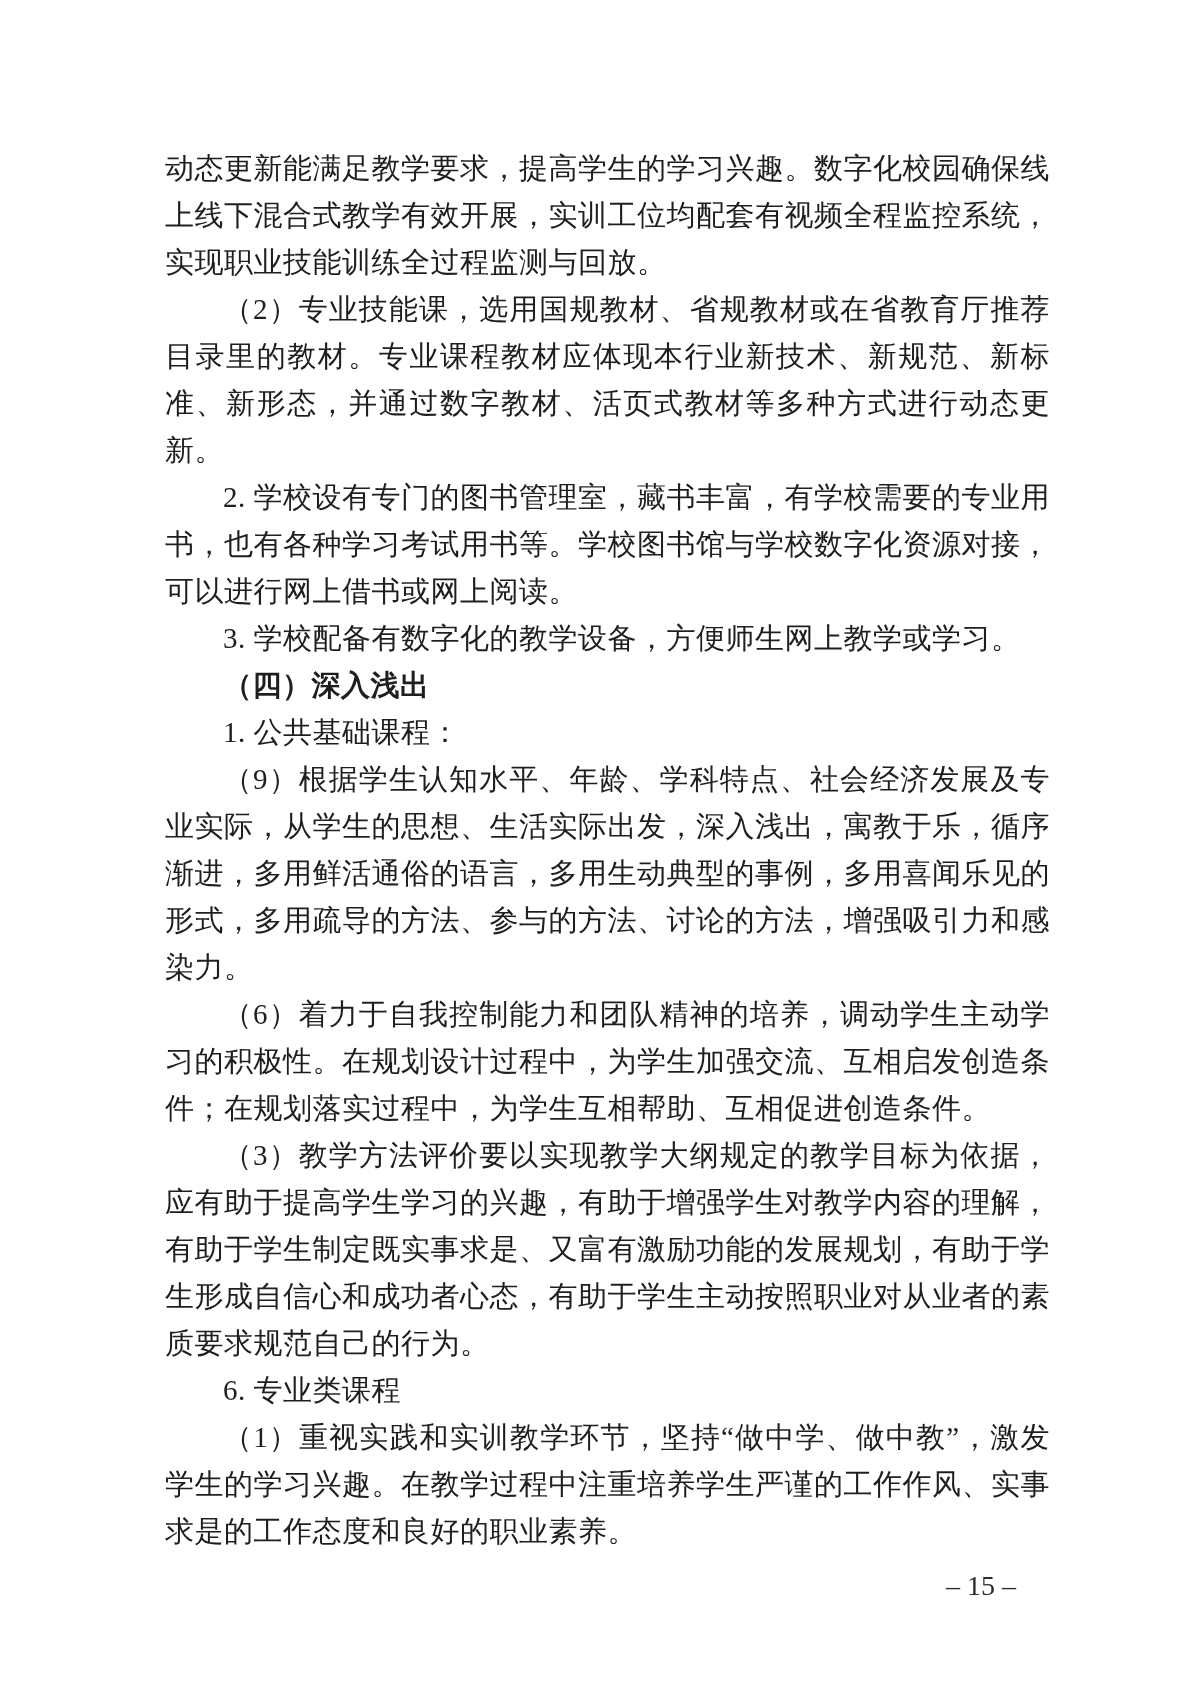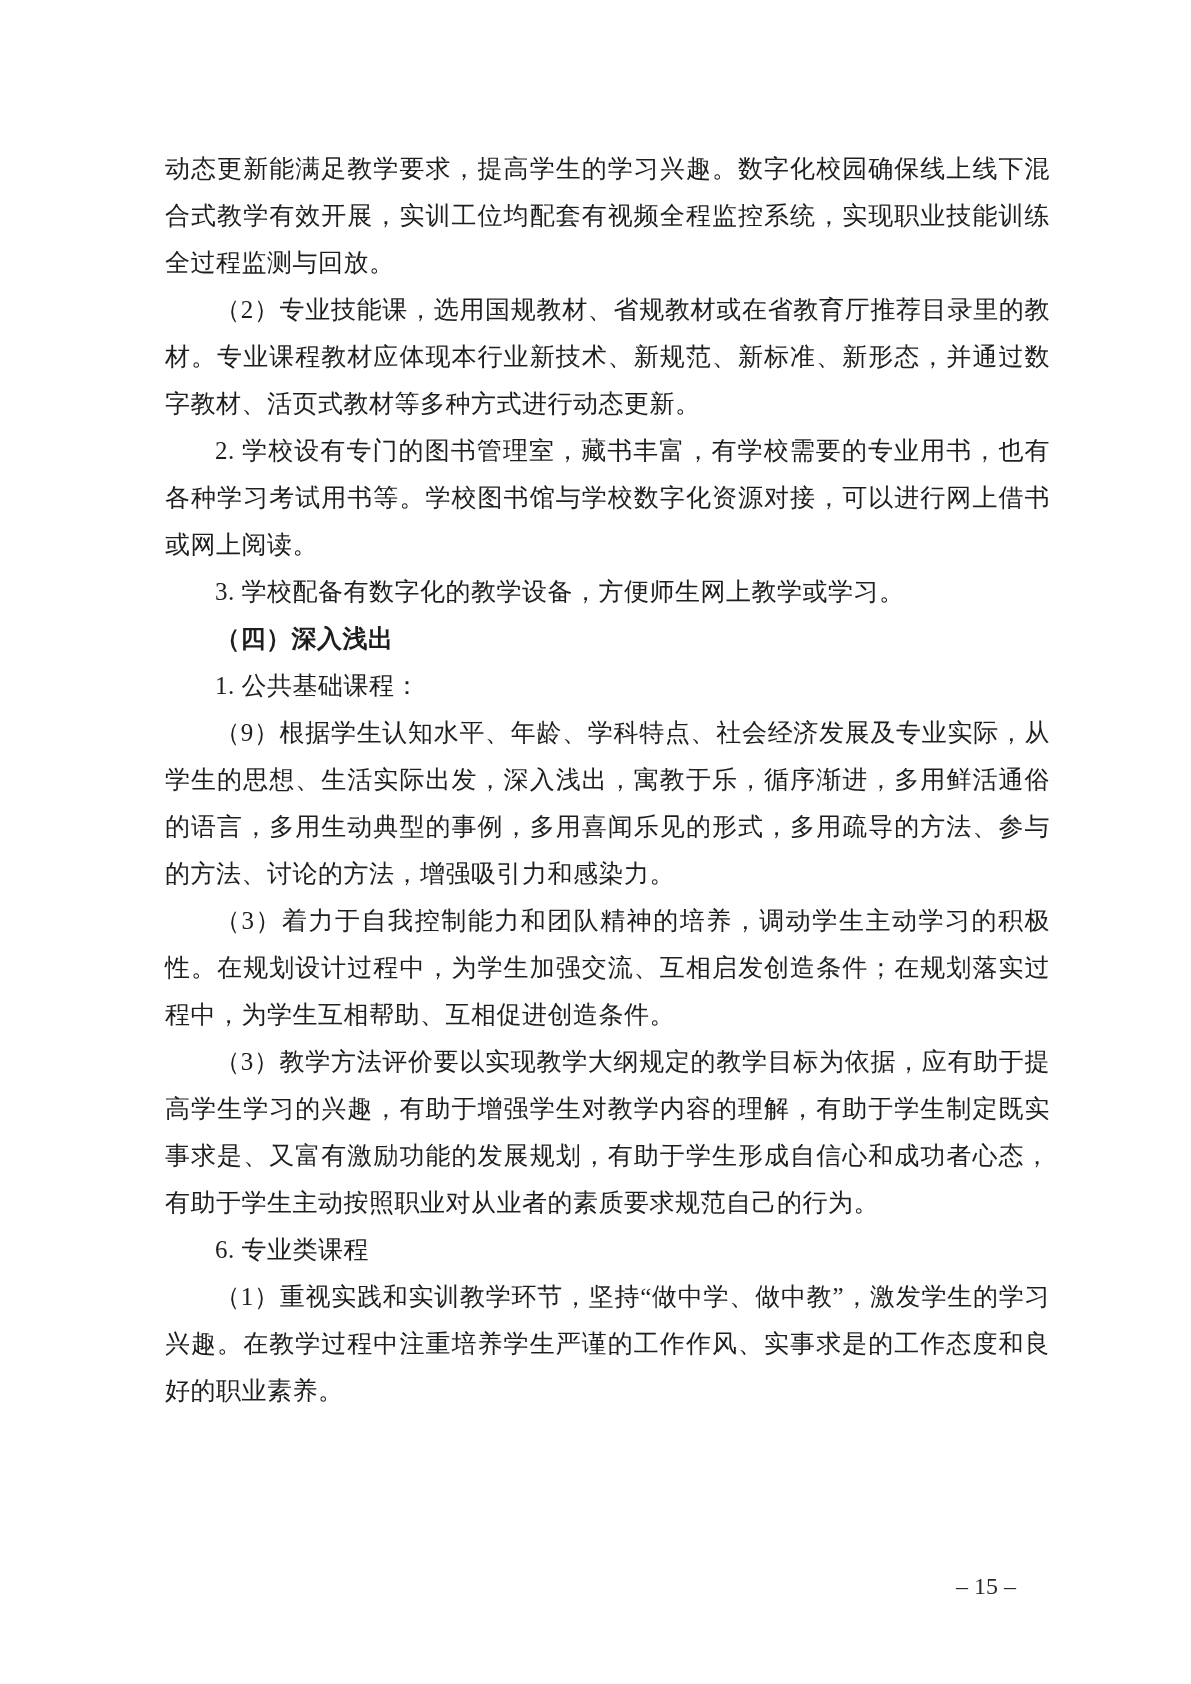--- a/index.html
+++ b/index.html
@@ -32,7 +32,7 @@
   .doc-body p {
     margin: 0;
     padding: 0;
-    font-size: 25px;
+    font-size: 29px;
     line-height: 47px;
     text-align: justify;
     letter-spacing: 0.5px;

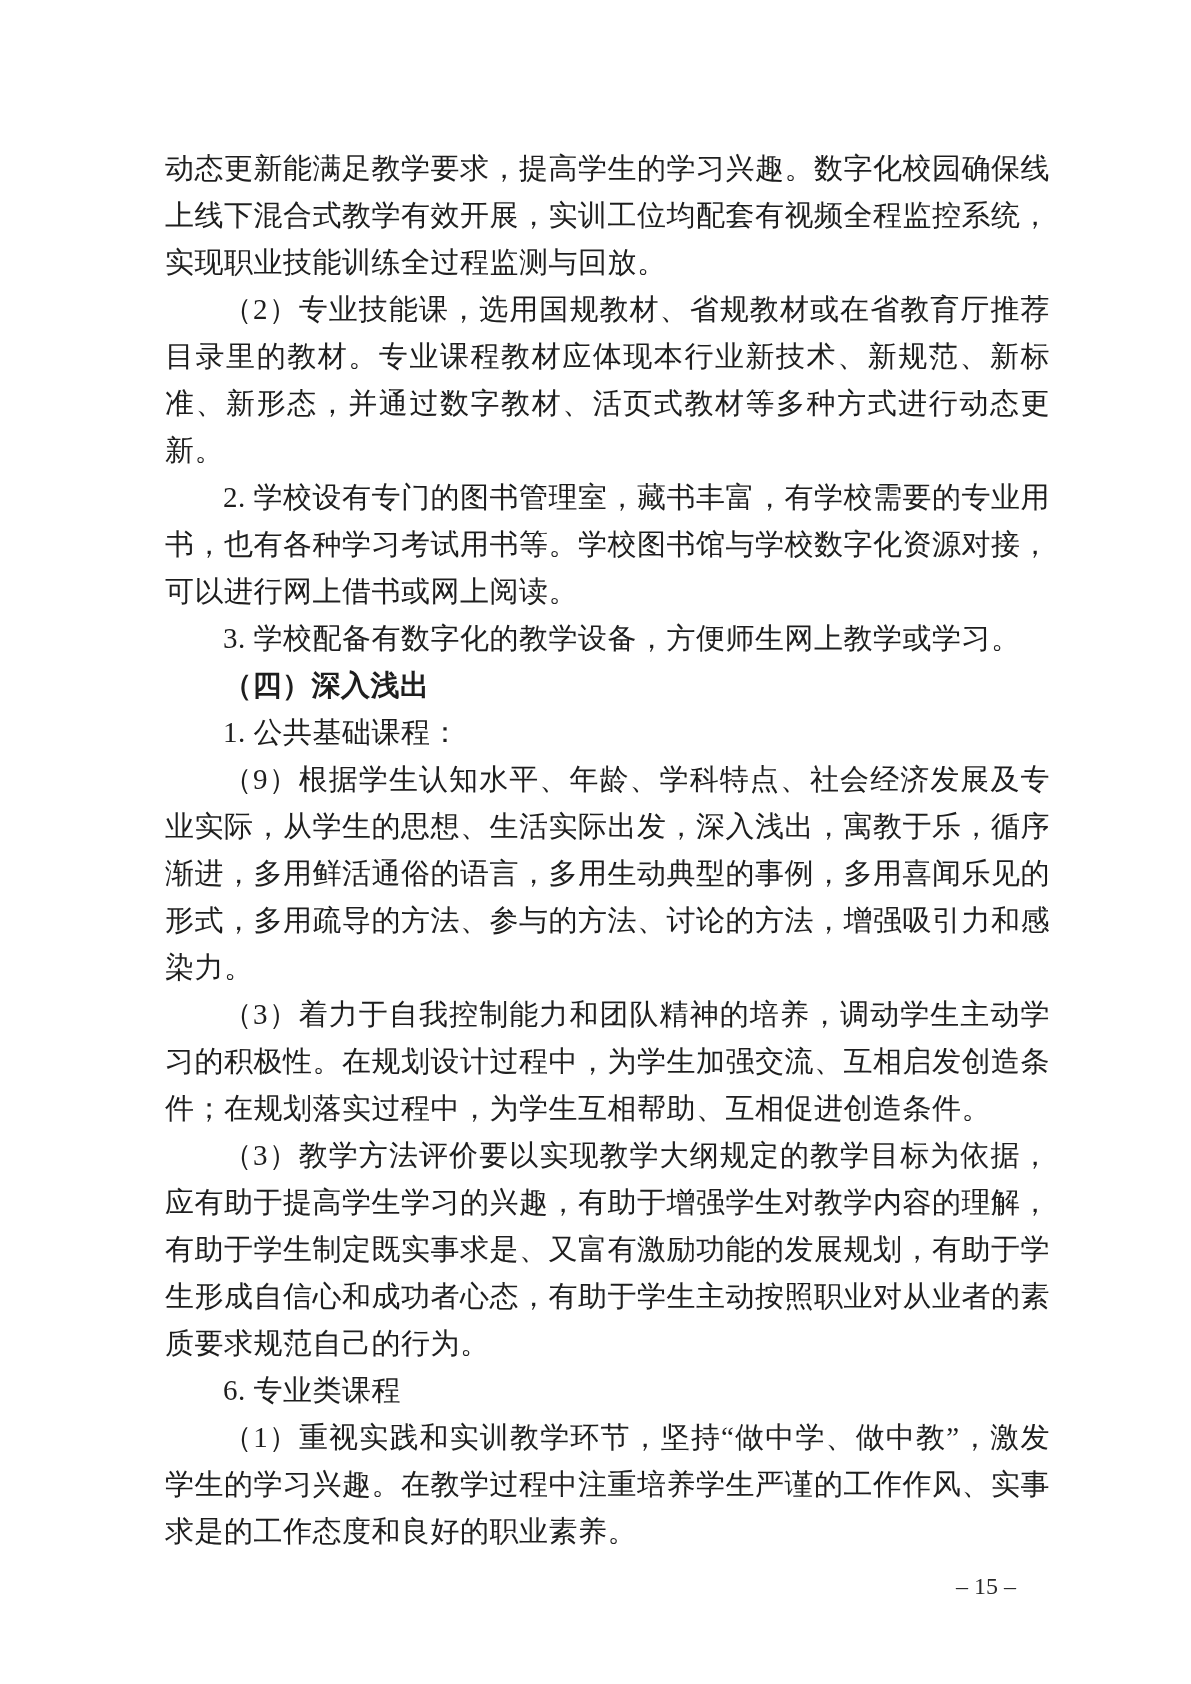--- a/index.html
+++ b/index.html
@@ -69,7 +69,7 @@
       <p class="indent heading">（四）深入浅出</p>
       <p class="indent ">1. 公共基础课程：</p>
       <p class="indent ">（9）根据学生认知水平、年龄、学科特点、社会经济发展及专业实际，从学生的思想、生活实际出发，深入浅出，寓教于乐，循序渐进，多用鲜活通俗的语言，多用生动典型的事例，多用喜闻乐见的形式，多用疏导的方法、参与的方法、讨论的方法，增强吸引力和感染力。</p>
-      <p class="indent ">（3）着力于自我控制能力和团队精神的培养，调动学生主动学习的积极性。在规划设计过程中，为学生加强交流、互相启发创造条件；在规划落实过程中，为学生互相帮助、互相促进创造条件。</p>
+      <p class="indent ">（6）着力于自我控制能力和团队精神的培养，调动学生主动学习的积极性。在规划设计过程中，为学生加强交流、互相启发创造条件；在规划落实过程中，为学生互相帮助、互相促进创造条件。</p>
       <p class="indent ">（3）教学方法评价要以实现教学大纲规定的教学目标为依据，应有助于提高学生学习的兴趣，有助于增强学生对教学内容的理解，有助于学生制定既实事求是、又富有激励功能的发展规划，有助于学生形成自信心和成功者心态，有助于学生主动按照职业对从业者的素质要求规范自己的行为。</p>
       <p class="indent ">6. 专业类课程</p>
       <p class="indent ">（1）重视实践和实训教学环节，坚持“做中学、做中教”，激发学生的学习兴趣。在教学过程中注重培养学生严谨的工作作风、实事求是的工作态度和良好的职业素养。</p>

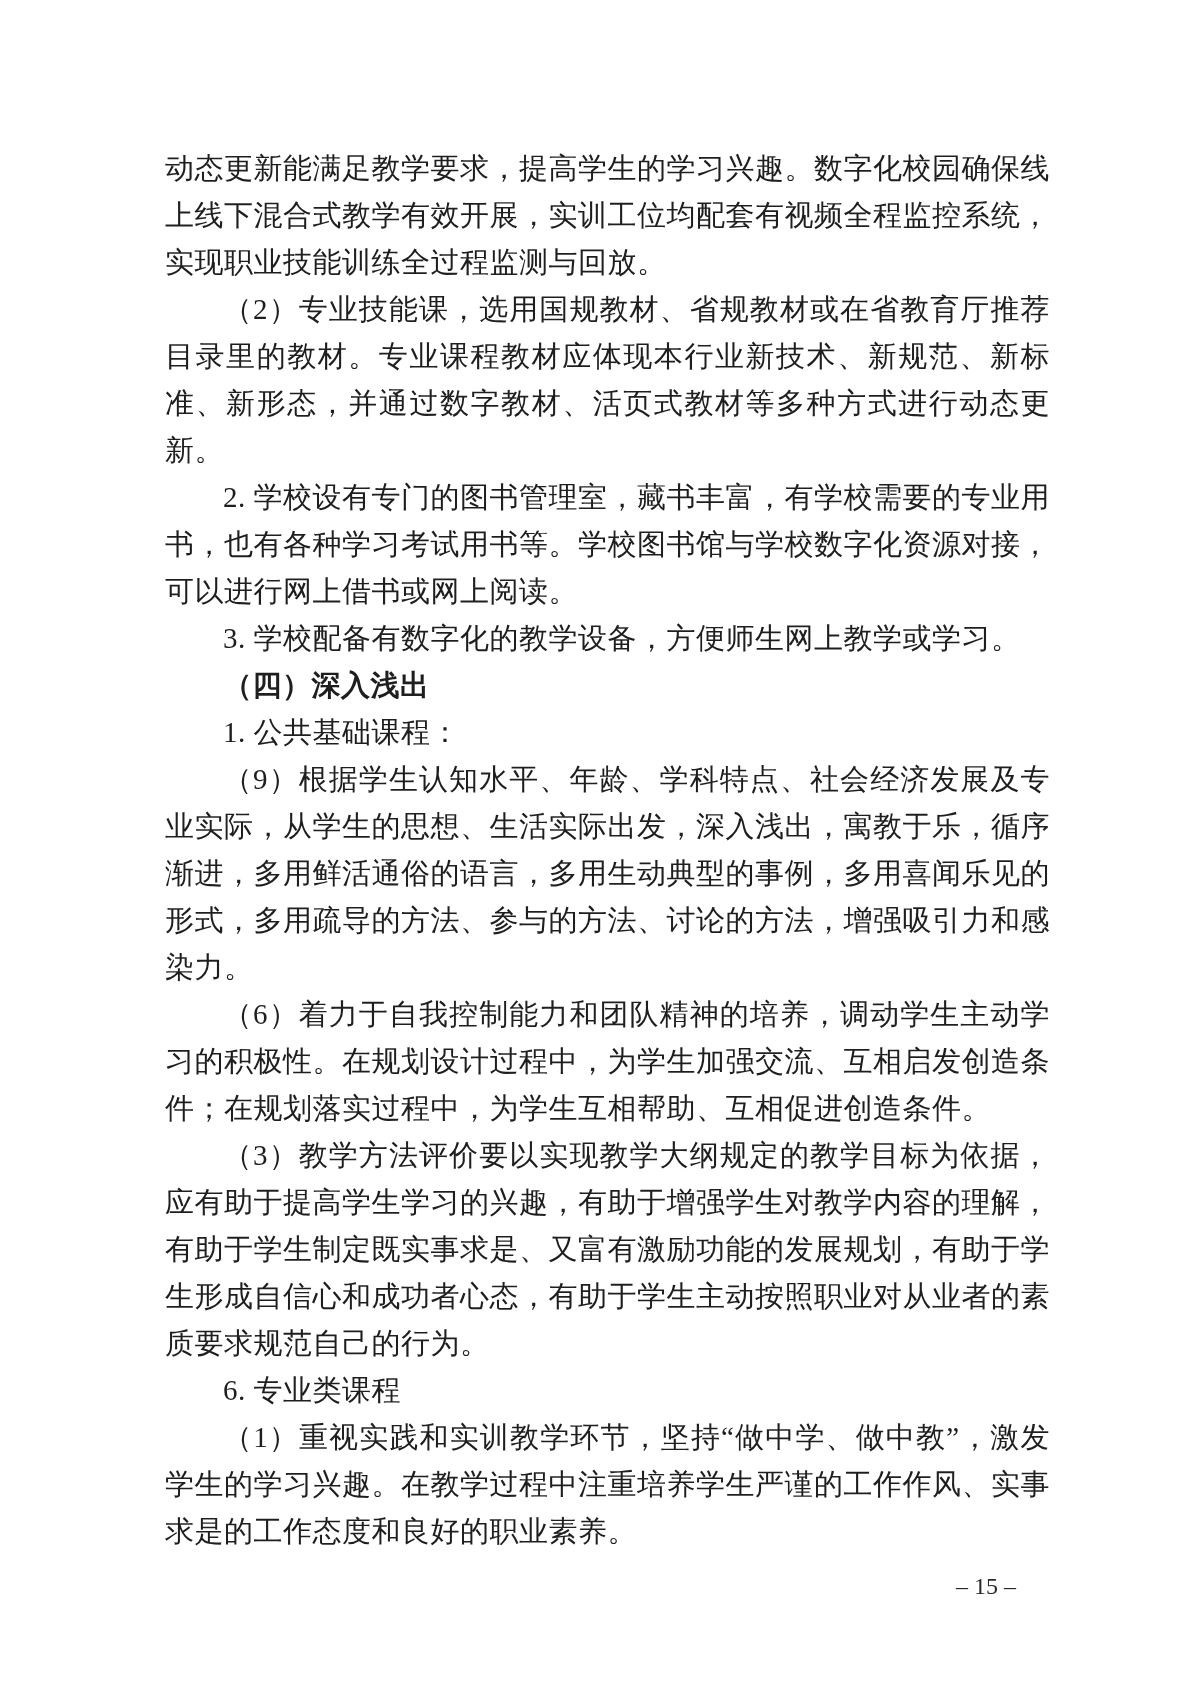--- a/index.html
+++ b/index.html
@@ -50,7 +50,7 @@
     left: 0;
     width: 1016px;
     text-align: right;
-    font-size: 24px;
+    font-size: 28px;
     line-height: 40px;
     color: #2a2a2a;
     font-family: "Liberation Serif", serif;

